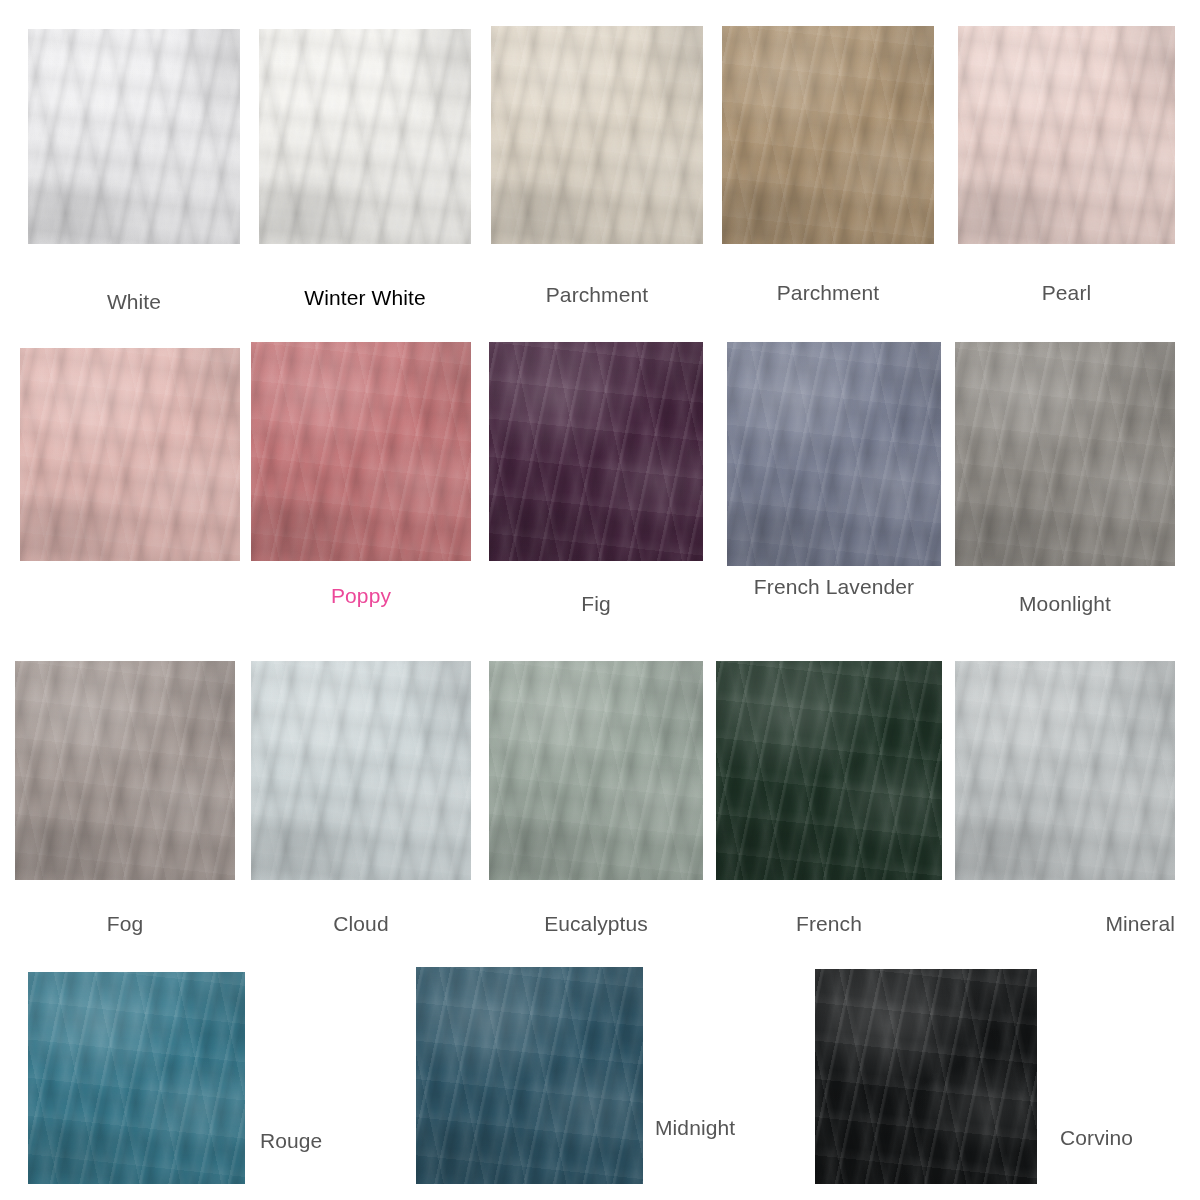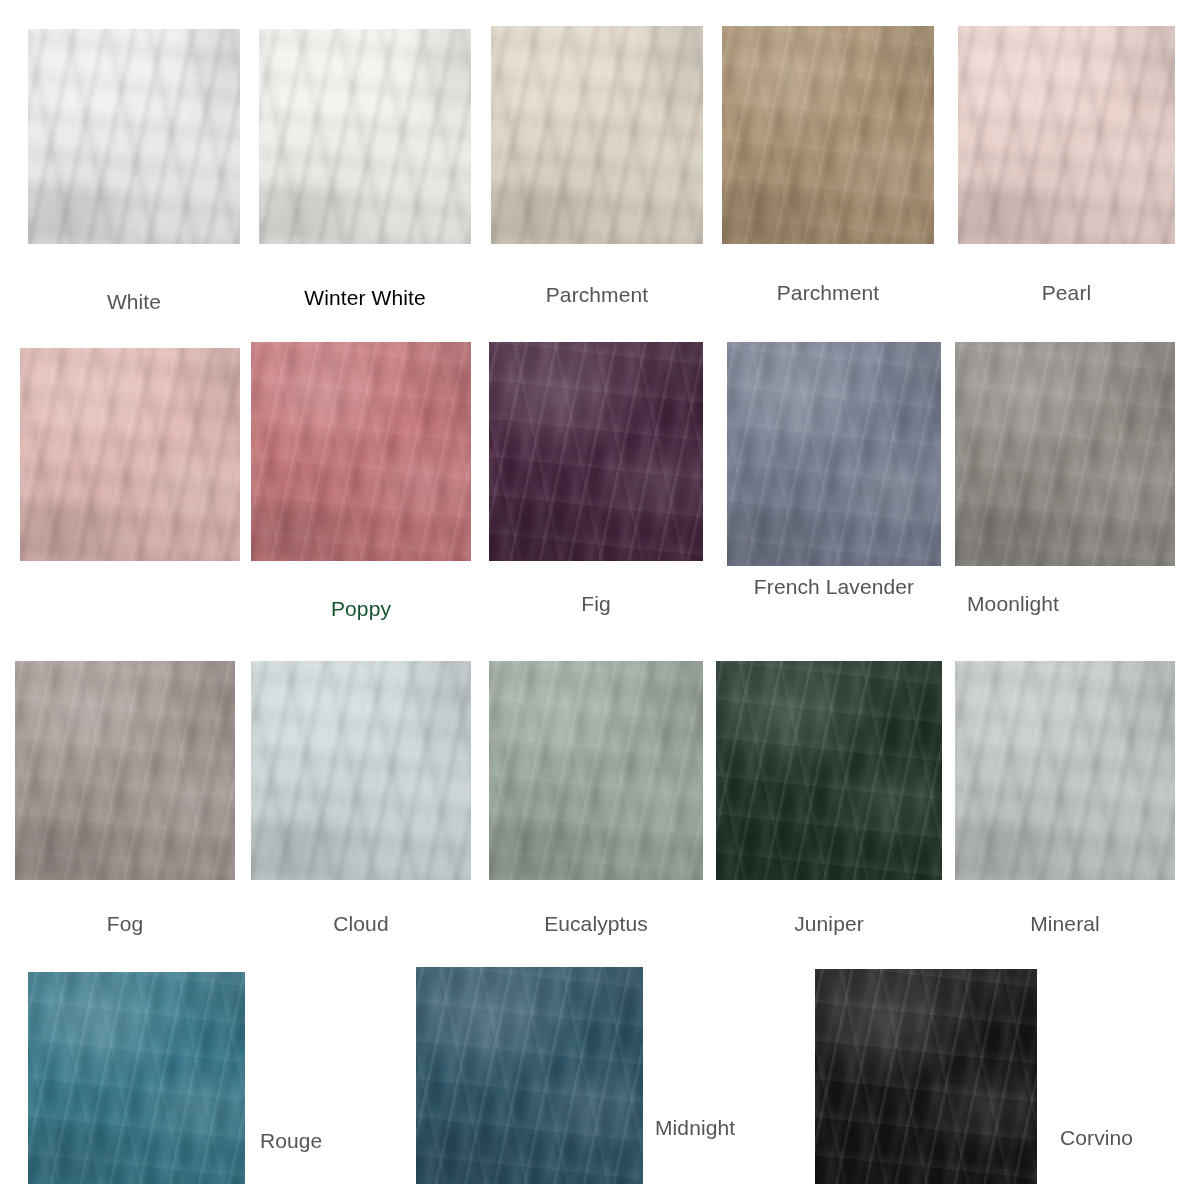--- a/index.html
+++ b/index.html
@@ -128,7 +128,7 @@
     <div class="cell" style="left: 251px; top: 342px; width: 220px; height: 219px;">
       <div class="chip" style="background-color: rgb(198, 119, 122);"></div>
     </div>
-    <div class="label below" style="left: 251px; top: 595px; width: 220px; color: #14532d;">Poppy</div>
+    <div class="label below" style="left: 251px; top: 582px; width: 220px; color: #ec4899;">Poppy</div>
     <div class="cell" style="left: 489px; top: 342px; width: 214px; height: 219px;">
       <div class="chip" style="background-color: rgb(70, 37, 63);"></div>
     </div>

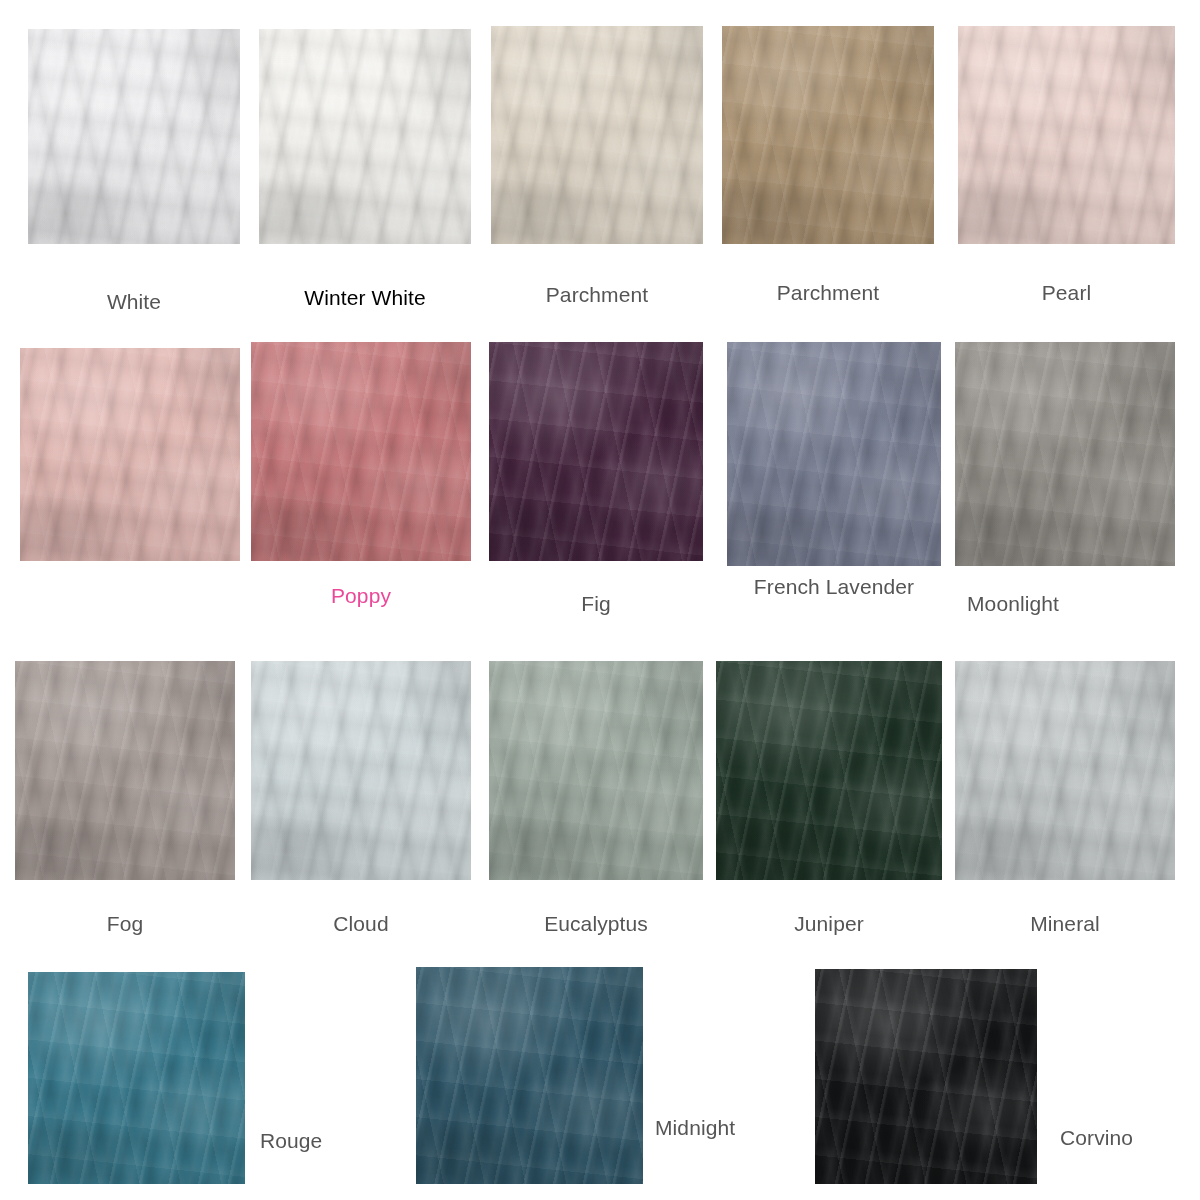--- a/index.html
+++ b/index.html
@@ -140,7 +140,7 @@
     <div class="cell" style="left: 955px; top: 342px; width: 220px; height: 224px;">
       <div class="chip" style="background-color: rgb(145, 141, 135);"></div>
     </div>
-    <div class="label below" style="left: 903px; top: 590px; width: 220px; color: rgb(85, 85, 85);">Moonlight</div>
+    <div class="label below" style="left: 955px; top: 590px; width: 220px; color: rgb(85, 85, 85);">Moonlight</div>
     <div class="cell" style="left: 15px; top: 661px; width: 220px; height: 219px;">
       <div class="chip" style="background-color: rgb(165, 154, 149);"></div>
     </div>

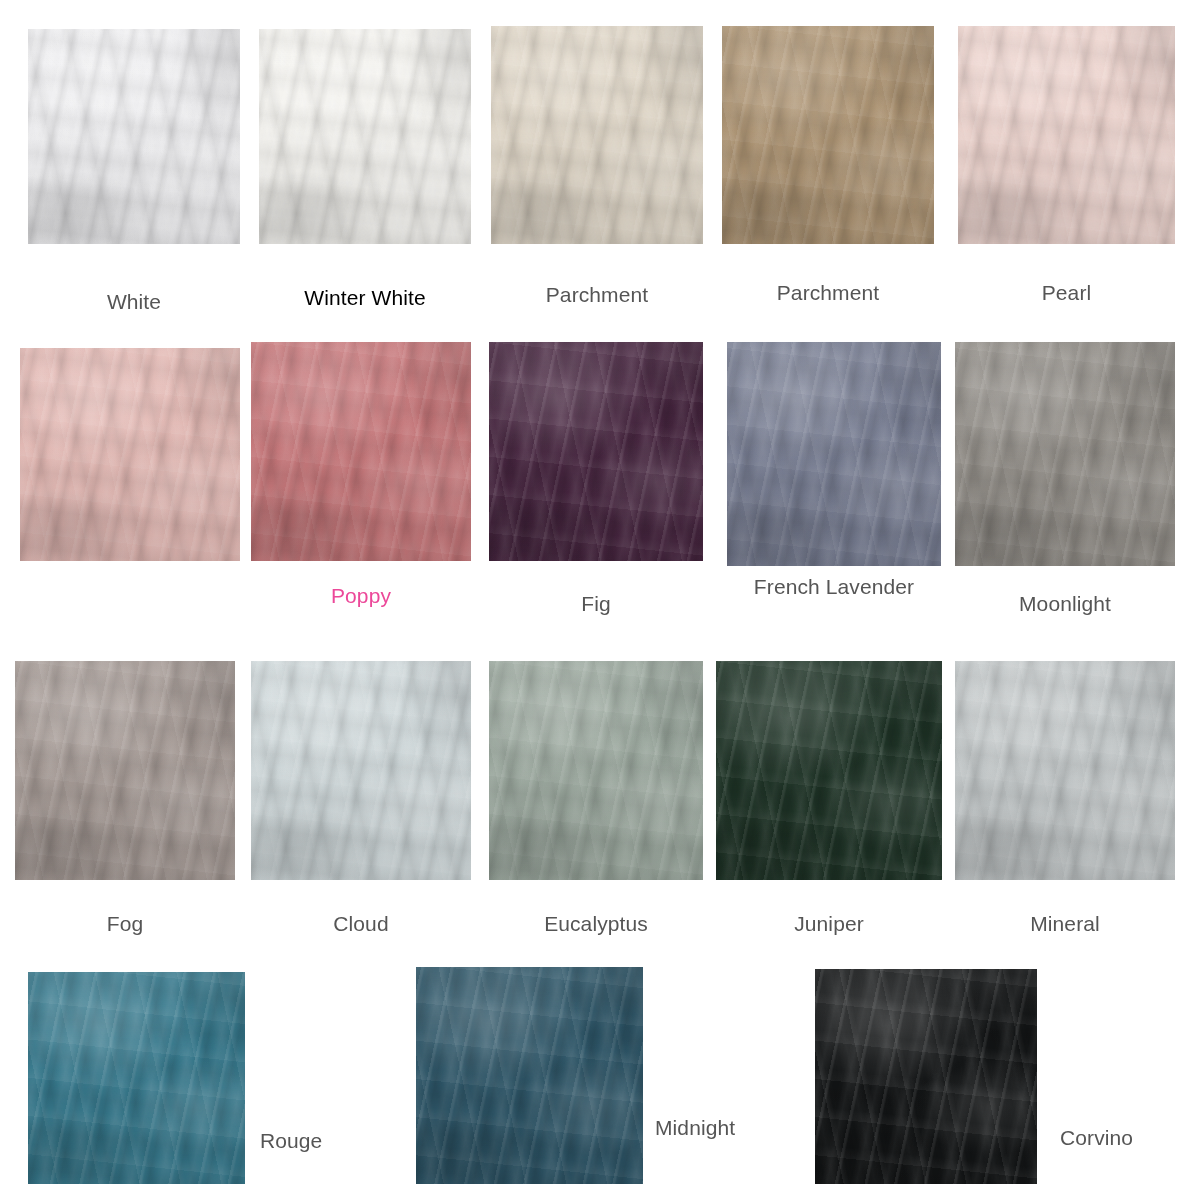--- a/index.html
+++ b/index.html
@@ -156,7 +156,7 @@
     <div class="cell" style="left: 716px; top: 661px; width: 226px; height: 219px;">
       <div class="chip" style="background-color: rgb(30, 51, 38);"></div>
     </div>
-    <div class="label below" style="left: 716px; top: 910px; width: 226px; color: rgb(85, 85, 85);">Juniper</div>
+    <div class="label below" style="left: 716px; top: 910px; width: 226px; color: rgb(85, 85, 85);">French</div>
     <div class="cell" style="left: 955px; top: 661px; width: 220px; height: 219px;">
       <div class="chip" style="background-color: rgb(194, 199, 200);"></div>
     </div>

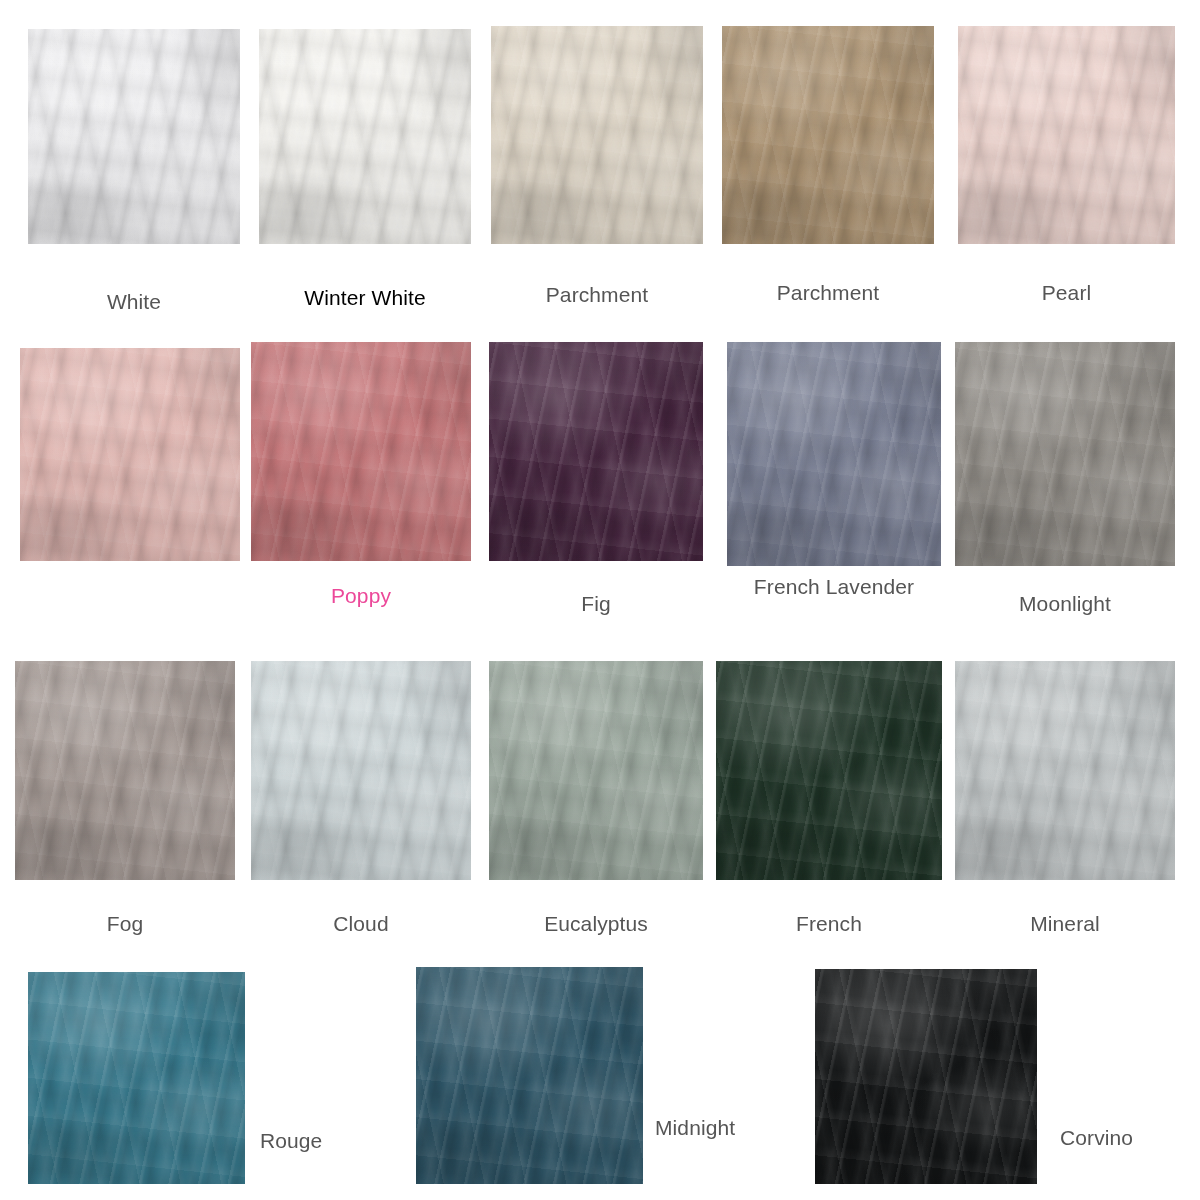--- a/index.html
+++ b/index.html
@@ -160,7 +160,7 @@
     <div class="cell" style="left: 955px; top: 661px; width: 220px; height: 219px;">
       <div class="chip" style="background-color: rgb(194, 199, 200);"></div>
     </div>
-    <div class="label below" style="left: 955px; top: 910px; width: 220px; color: rgb(85, 85, 85);">Mineral</div>
+    <div class="label below" style="left: 955px; top: 910px; width: 220px; color: rgb(85, 85, 85); text-align: right;">Mineral</div>
     <div class="cell" style="left: 28px; top: 972px; width: 217px; height: 212px;">
       <div class="chip" style="background-color: rgb(54, 120, 140);"></div>
     </div>

